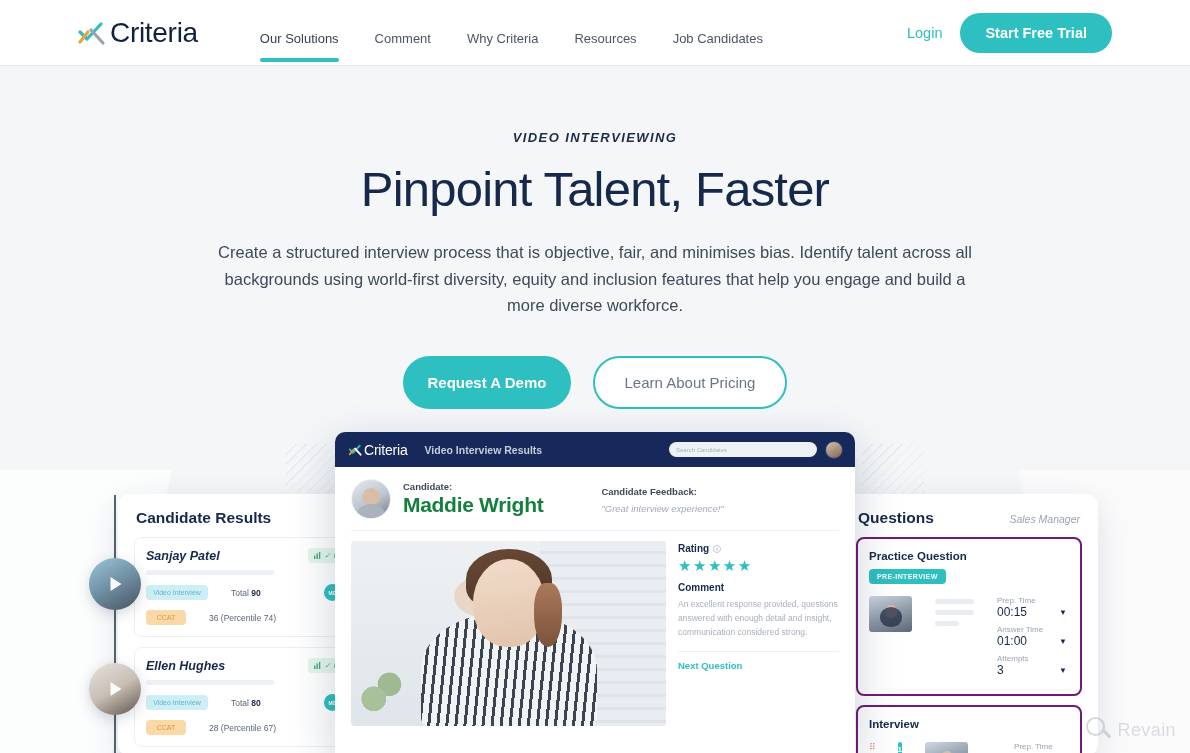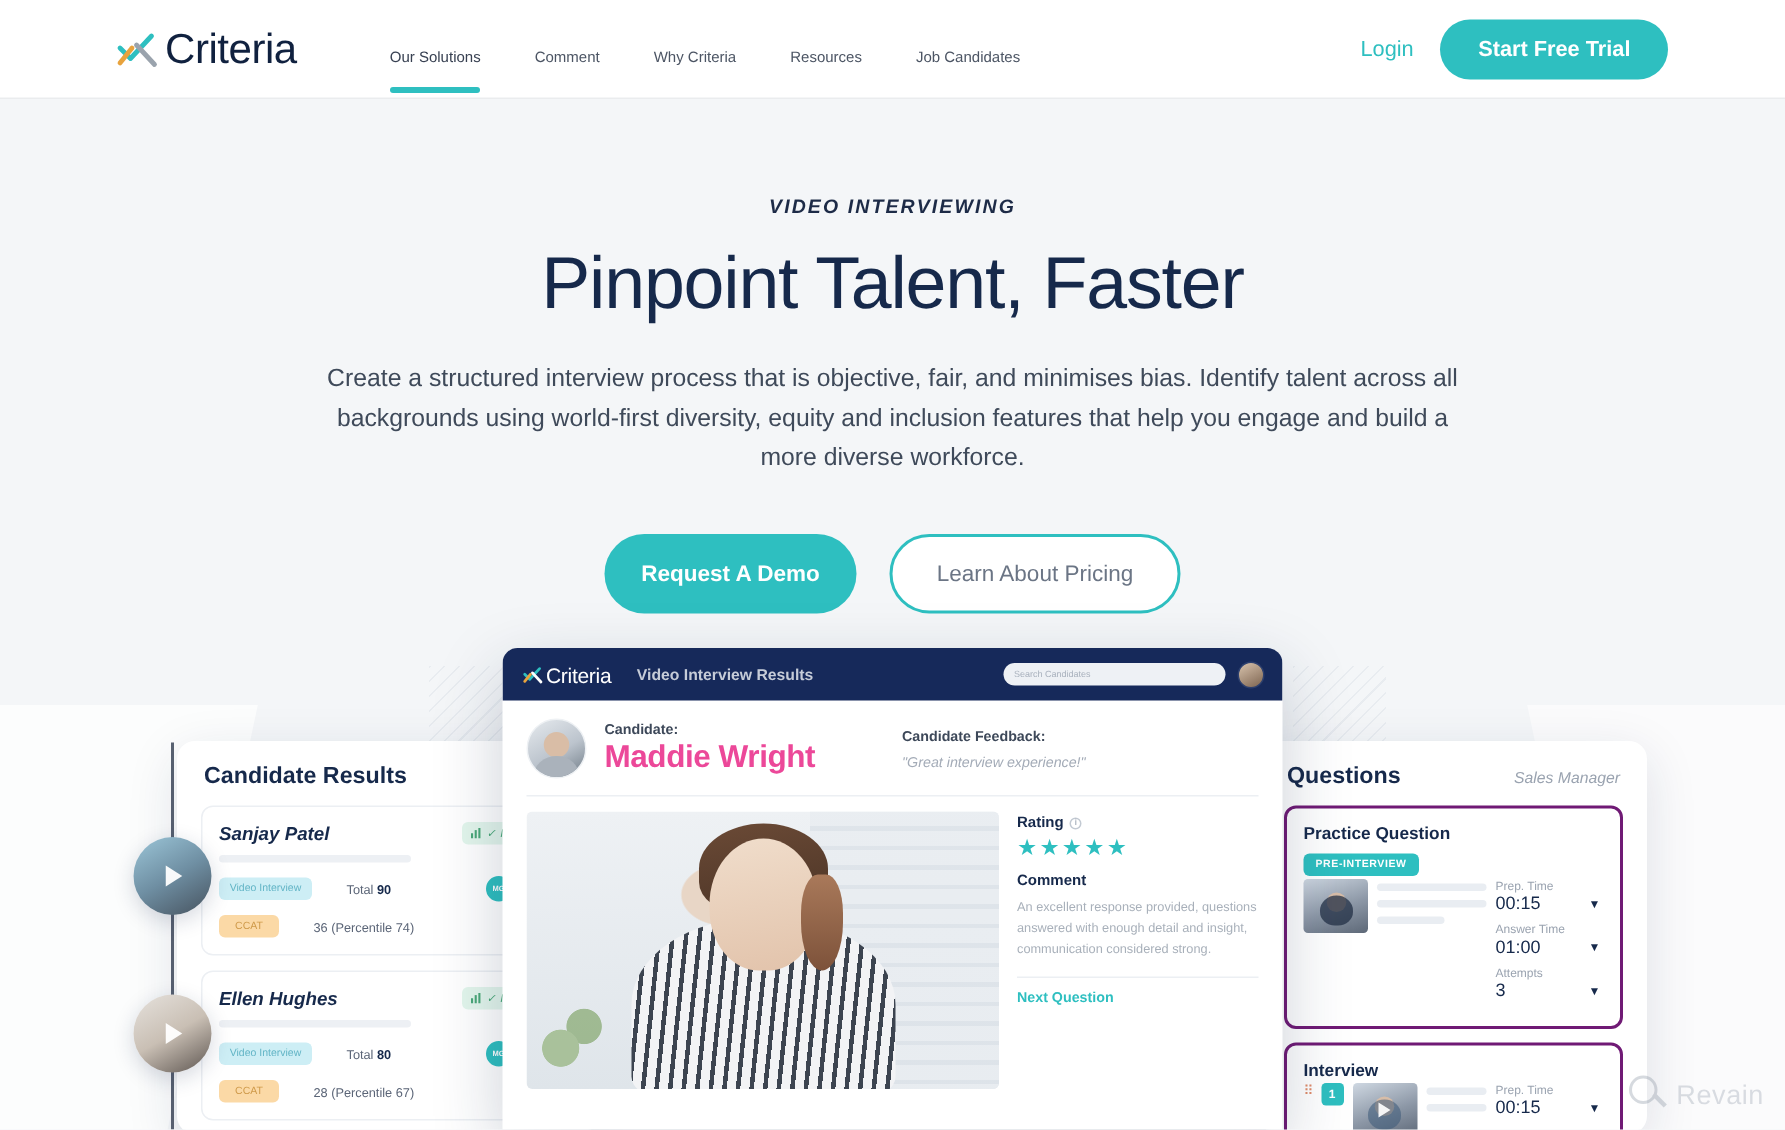--- a/index.html
+++ b/index.html
@@ -26,7 +26,7 @@
   }
   .nav-links { display: flex; align-items: center; margin-left: 62px; height: 65px; }
   .nav-link {
-    position: relative; font-size: 10px; color: #4c5564;
+    position: relative; font-size: 13px; color: #4c5564;
     height: 58px; display: flex; align-items: center; padding: 12px 0 0 0;
     margin-right: 36px; cursor: pointer; white-space: nowrap;
   }

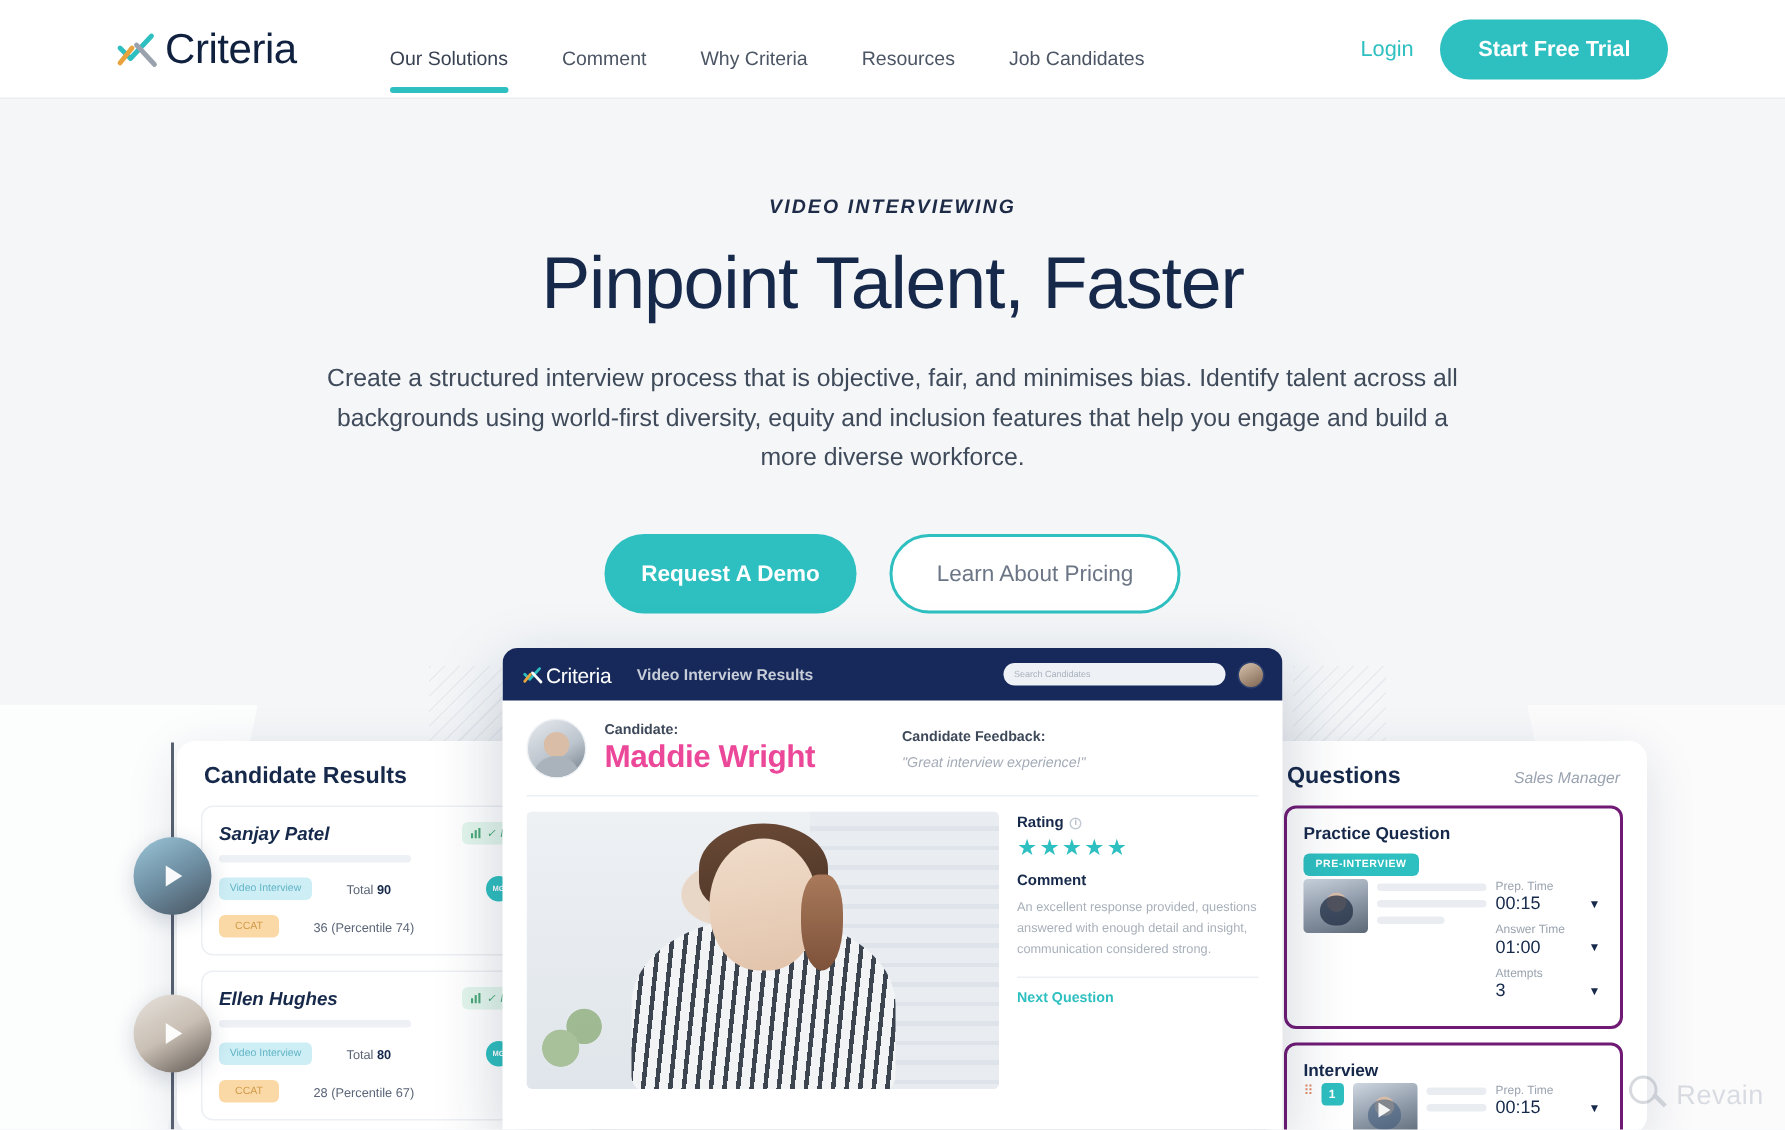--- a/index.html
+++ b/index.html
@@ -250,7 +250,7 @@
   }
   .cand-meta { margin-left: 12px; }
   .cand-lbl { font-size: 9.5px; font-weight: 700; color: #3d4859; }
-  .cand-big { font-size: 21px; font-weight: 700; color: #ec4899; letter-spacing: -.3px; margin-top: 1px; }
+  .cand-big { font-size: 21px; font-weight: 700; color: #15803d; letter-spacing: -.3px; margin-top: 1px; }
   .feedback { margin-left: 58px; padding-top: 2px; }
   .fb-lbl { font-size: 9.5px; font-weight: 700; color: #3d4859; }
   .fb-quote { font-size: 9.5px; font-style: italic; color: #a3abb7; margin-top: 6px; }

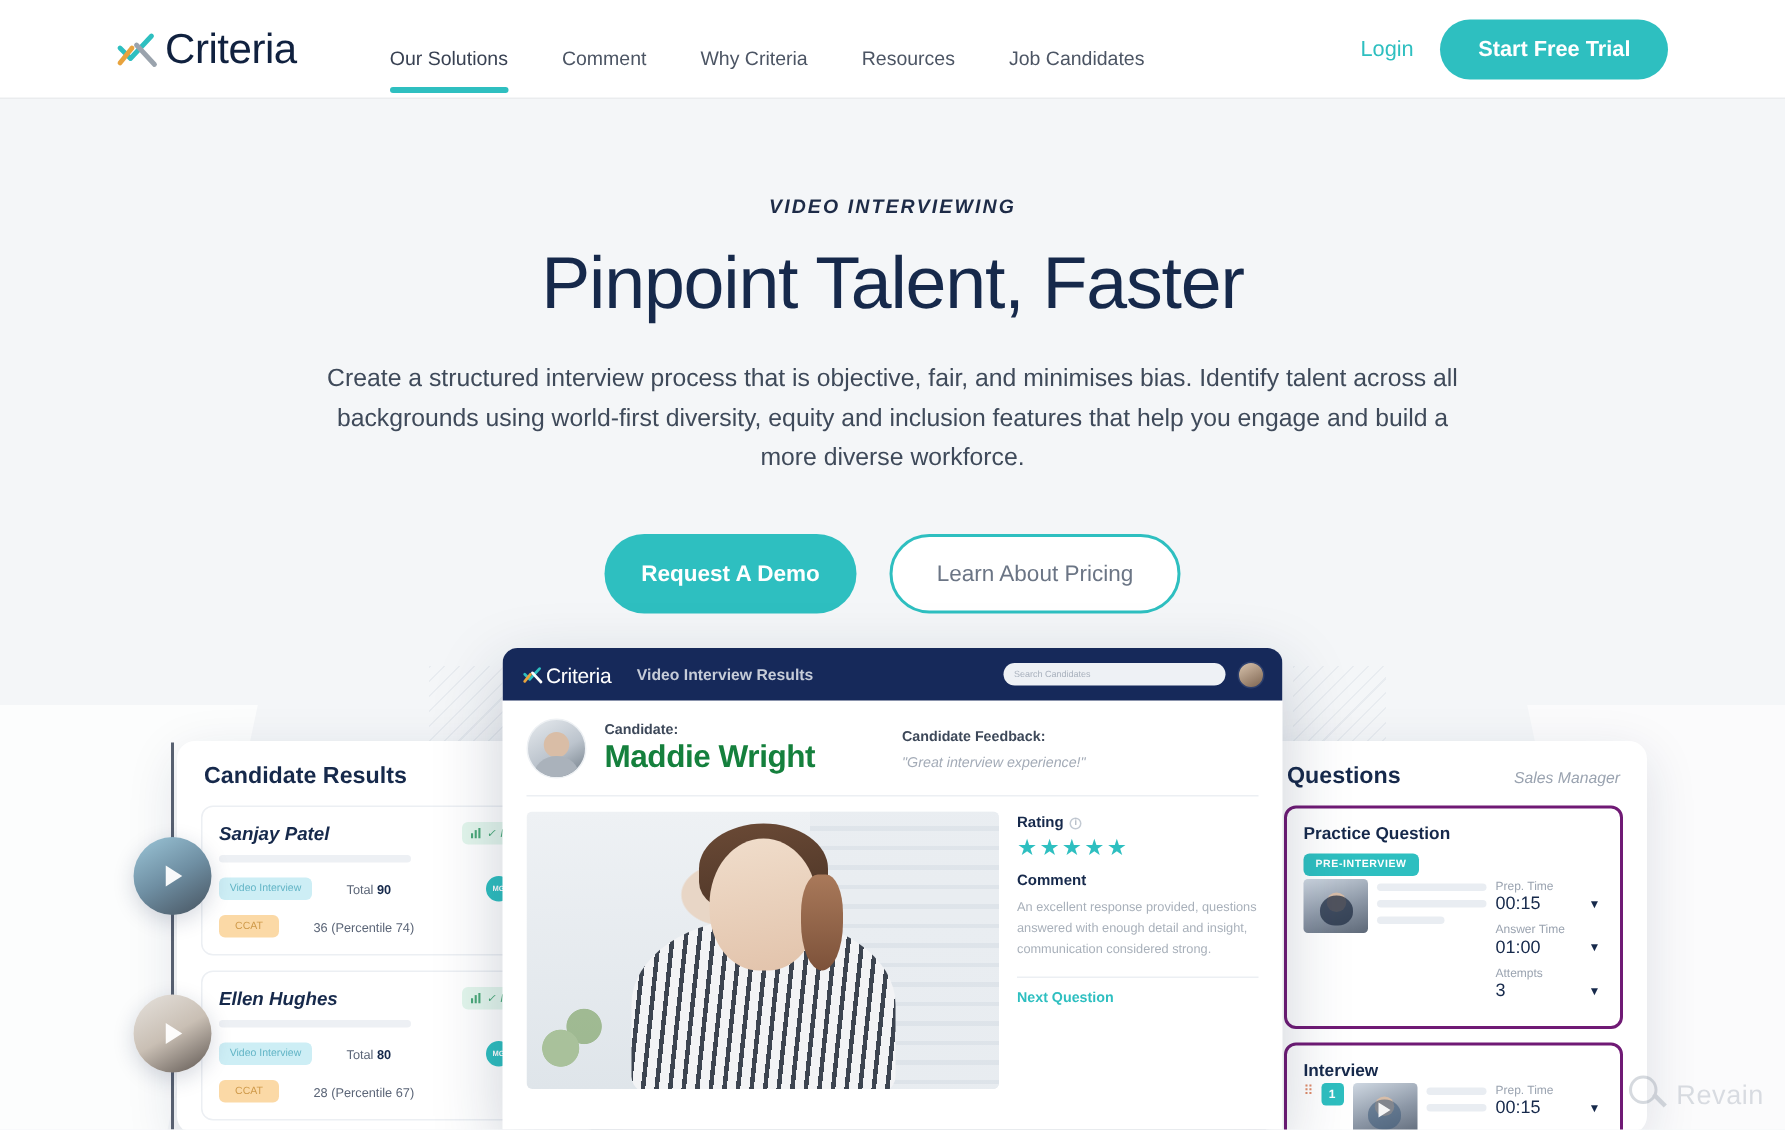--- a/index.html
+++ b/index.html
@@ -155,7 +155,7 @@
     font-size: 7px; font-weight: 700; letter-spacing: .4px;
     padding: 4px 8px; border-radius: 4px;
   }
-  .q-content { display: flex; gap: 6px; margin-top: 2px; }
+  .q-content { display: flex; gap: 23px; margin-top: 12px; }
   .q-thumb {
     width: 43px; height: 36px; border-radius: 3px; flex: none;
     background: linear-gradient(160deg,#cfd8e2 0%,#8c97a6 55%,#5d6877 100%);

